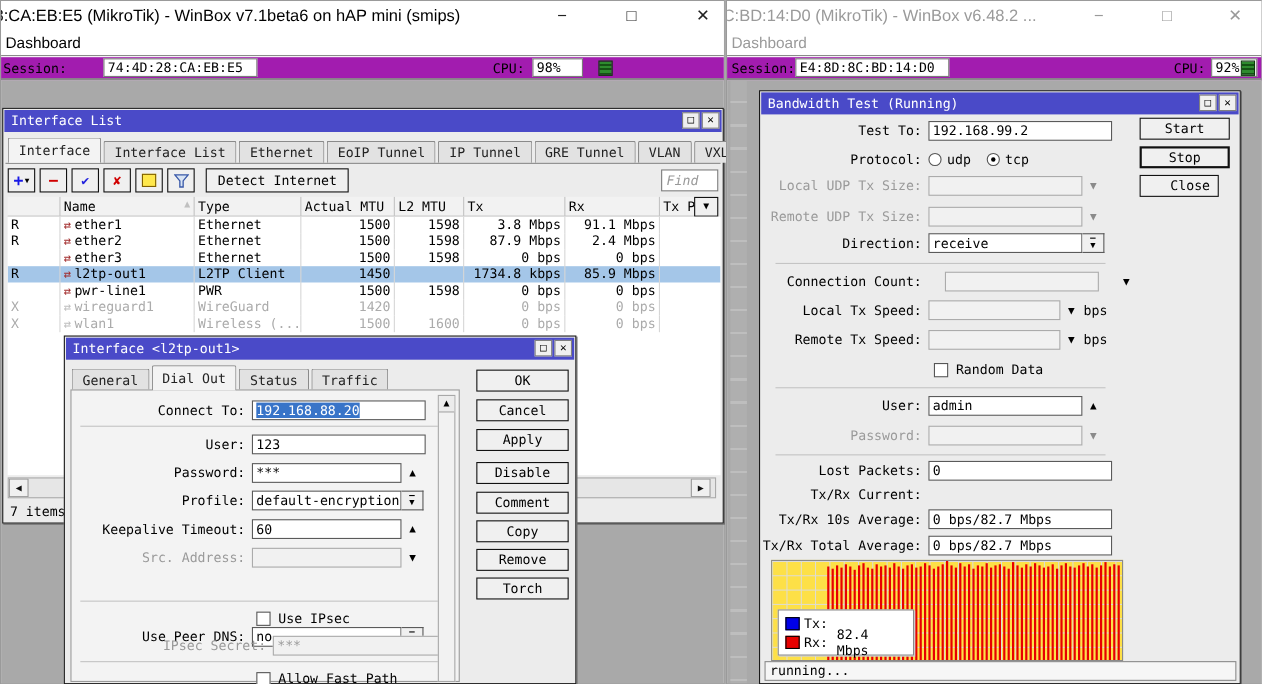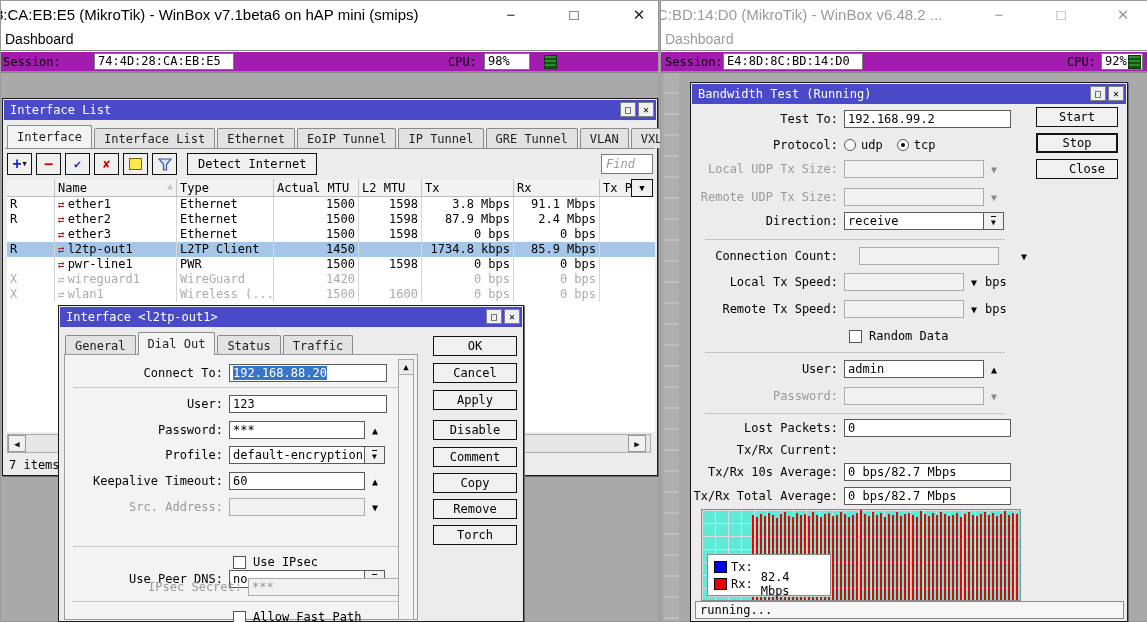--- a/index.html
+++ b/index.html
@@ -546,7 +546,7 @@
 
     <div class="dlg-btn" style="left:345px; top:24px; width:82px;">Start</div>
     <div class="dlg-btn focus" style="left:345px; top:50px; width:82px;">Stop</div>
-    <div class="dlg-btn" style="left:345px; top:76px; width:82px;padding-left:20px;">Close</div>
+    <div class="dlg-btn" style="left:345px; top:76px; width:72px;padding-left:20px;">Close</div>
   </div>
 
 </div>

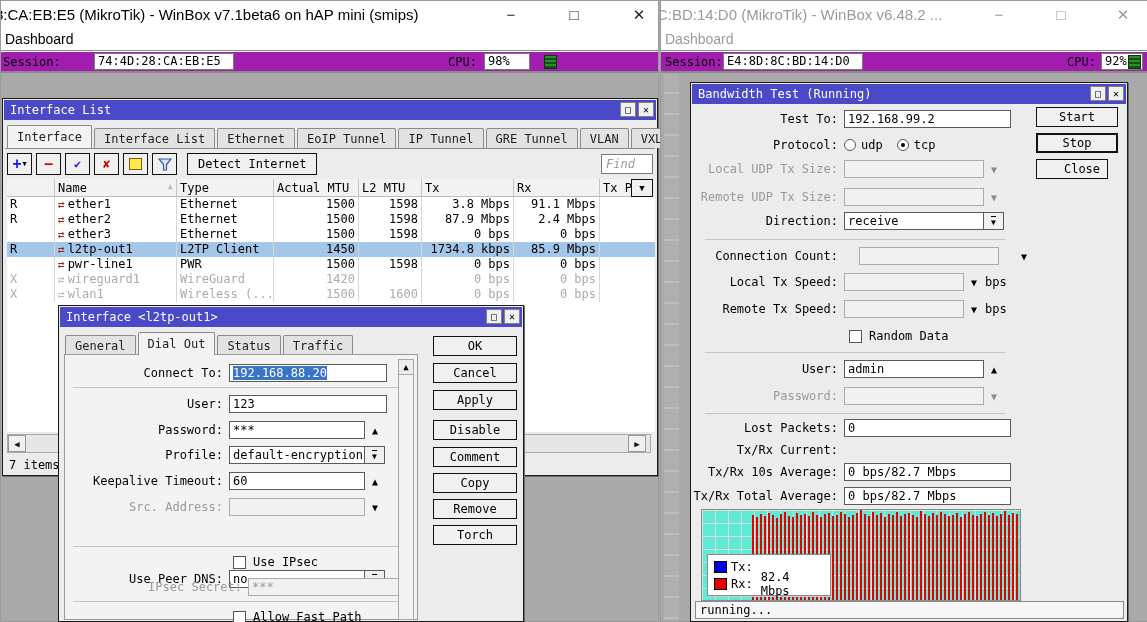--- a/index.html
+++ b/index.html
@@ -80,7 +80,7 @@
   .vs-btn { position:absolute; left:0; top:0; width:14px; height:15px; background:#ECECEC; border-bottom:1px solid #A8A8A8; text-align:center; font-size:9px; line-height:15px; }
 
   
-  .chart { position:absolute; border:1px solid #8a8a8a; background:#5eead4;padding-left:34px; }
+  .chart { position:absolute; border:1px solid #8a8a8a; background:#fde047;padding-left:34px; }
   .chart-grid { position:absolute; inset:0;
     background-image:linear-gradient(#DCDCDC 1px, transparent 1px), linear-gradient(90deg,#DCDCDC 1px, transparent 1px);
     background-size:13px 13px; }

